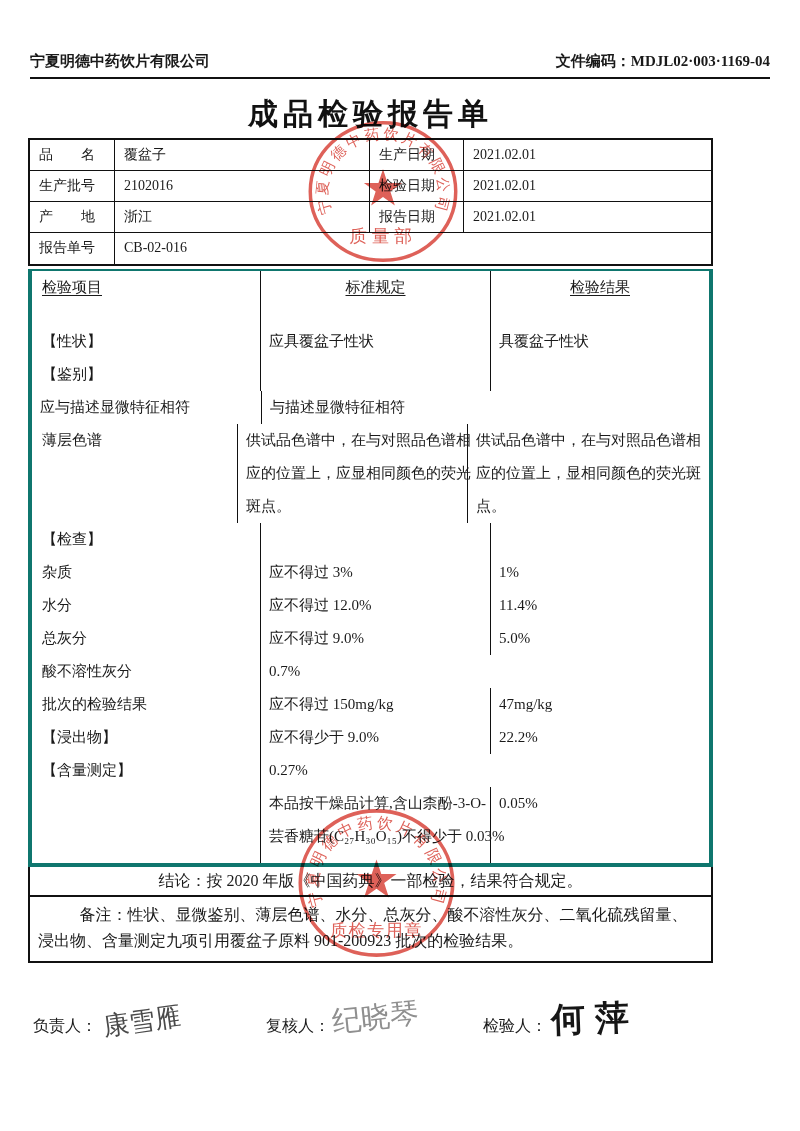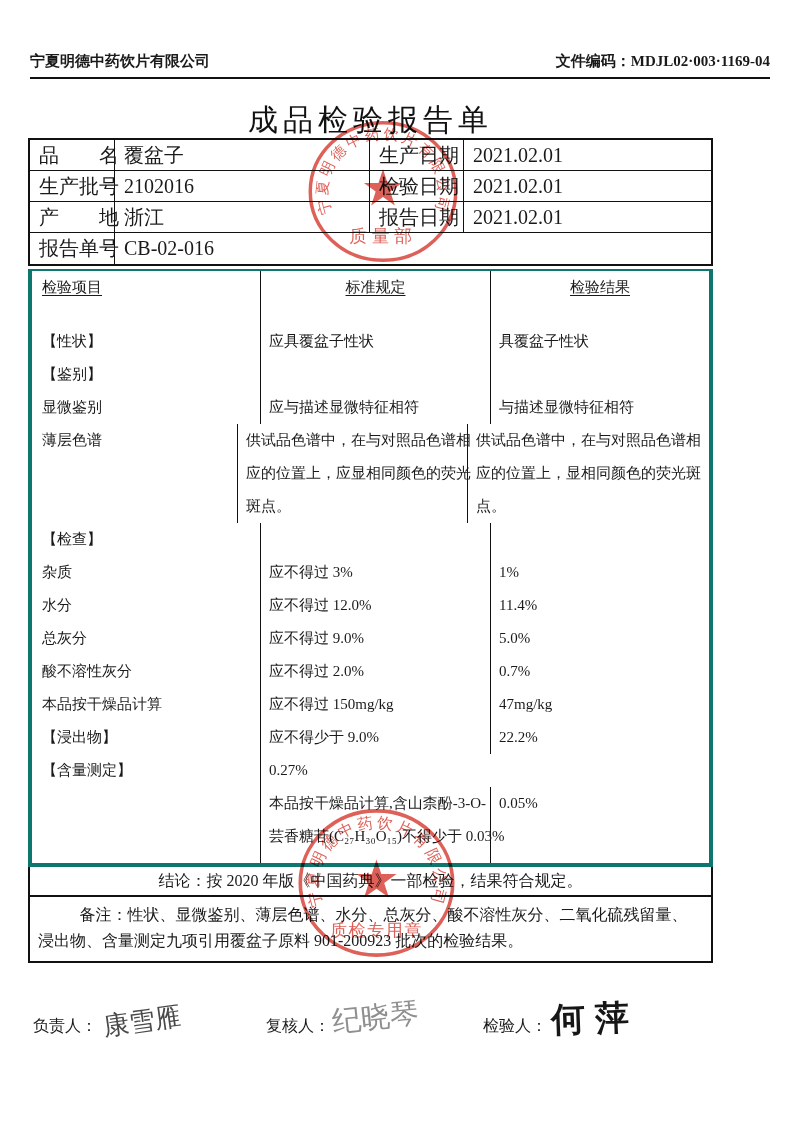--- a/index.html
+++ b/index.html
@@ -13,8 +13,8 @@
             display:flex; justify-content:space-between; align-items:flex-end;
             font-size:15px; font-weight:600; }
   .rule { position:absolute; top:77px; left:30px; right:30px; border-top:2px solid #111; }
-  .title { position:absolute; top:100px; left:28px; width:685px; text-align:center;
-           font-family:"Liberation Sans", sans-serif; font-weight:400; font-size:30px;
+  .title { position:absolute; top:94px; left:28px; width:685px; text-align:center;
+           font-family:"Liberation Sans", sans-serif; font-weight:700; font-size:30px;
            letter-spacing:5px; color:#111; }
   
   .content { position:absolute; top:138px; left:28px; width:685px; }

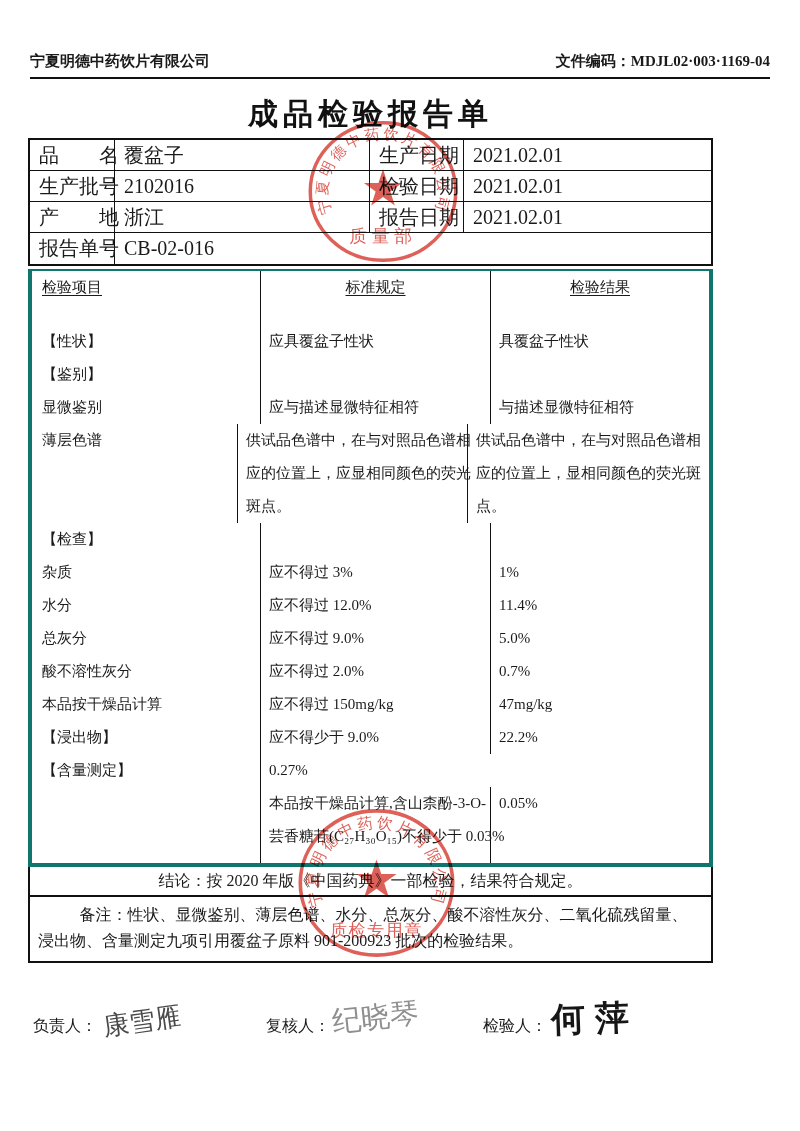--- a/index.html
+++ b/index.html
@@ -20,7 +20,7 @@
   .content { position:absolute; top:138px; left:28px; width:685px; }
   
   .info-table { display:grid; grid-template-columns:85px 255px 94px 1fr;
-                border:2px solid #111; width:100%; font-size:20px; }
+                border:2px solid #111; width:100%; font-size:14px; }
   .ic { height:31px; line-height:30px; padding-left:9px;
         border-right:1px solid #111; border-bottom:1px solid #111; white-space:nowrap; }
   .ic.last-col { border-right:none;font-family:Liberation Serif, serif; }

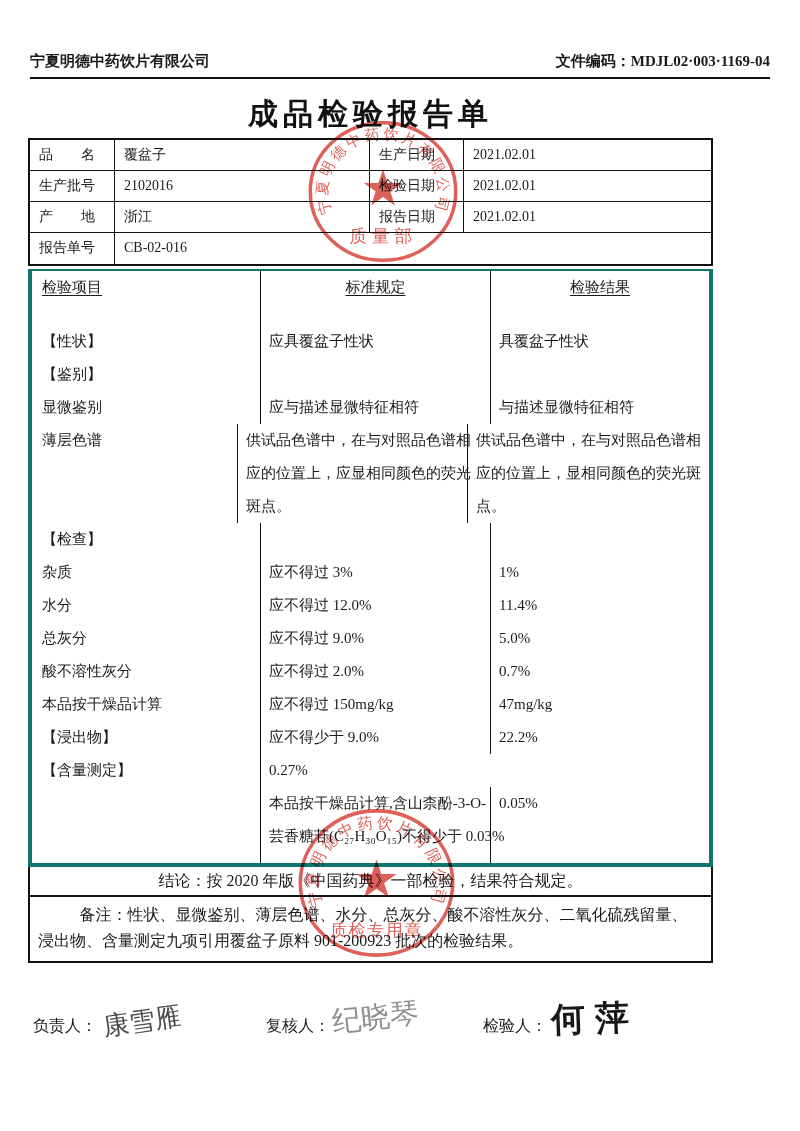--- a/index.html
+++ b/index.html
@@ -134,9 +134,6 @@
       </div>
 
       <div class="mt-row">
-        <div class="c c1">
-            <div class="ln">显微鉴别</div>
-          </div>
         <div class="c c2">
             <div class="ln">应与描述显微特征相符</div>
           </div>

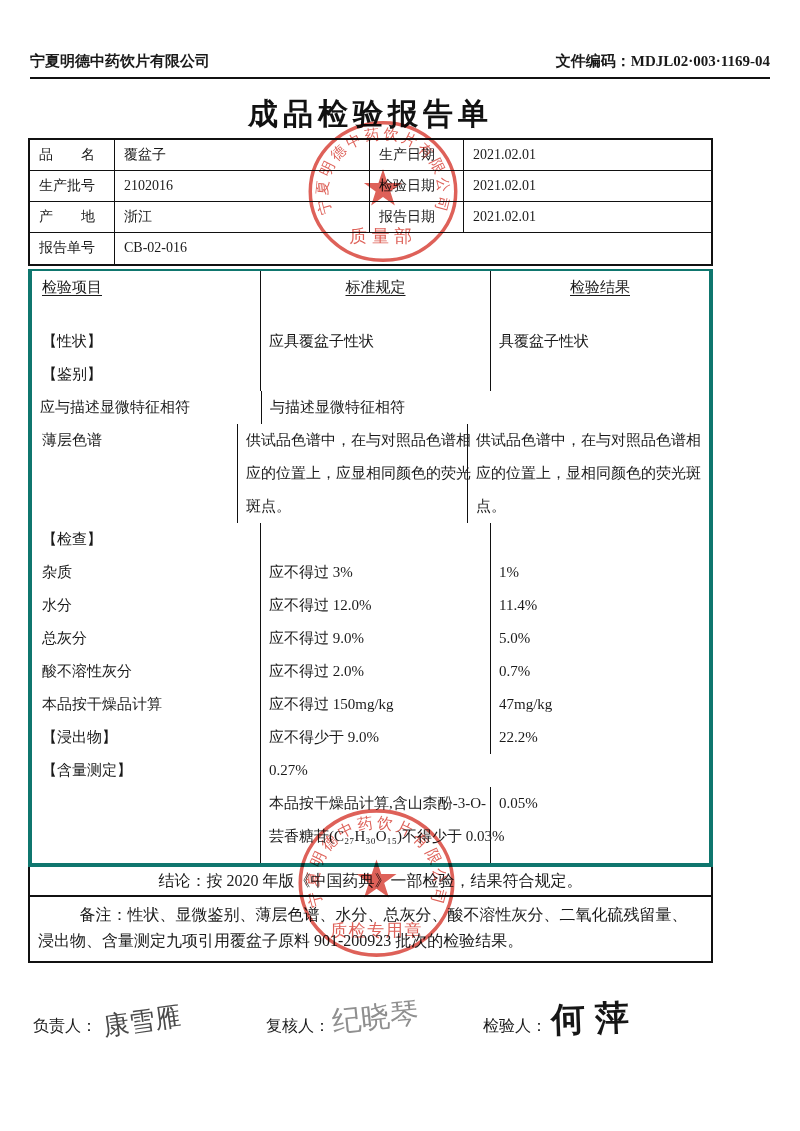--- a/index.html
+++ b/index.html
@@ -206,9 +206,6 @@
         <div class="c c1">
             <div class="ln">酸不溶性灰分</div>
           </div>
-        <div class="c c2">
-            <div class="ln">应不得过 2.0%</div>
-          </div>
         <div class="c c3">
             <div class="ln">0.7%</div>
           </div>

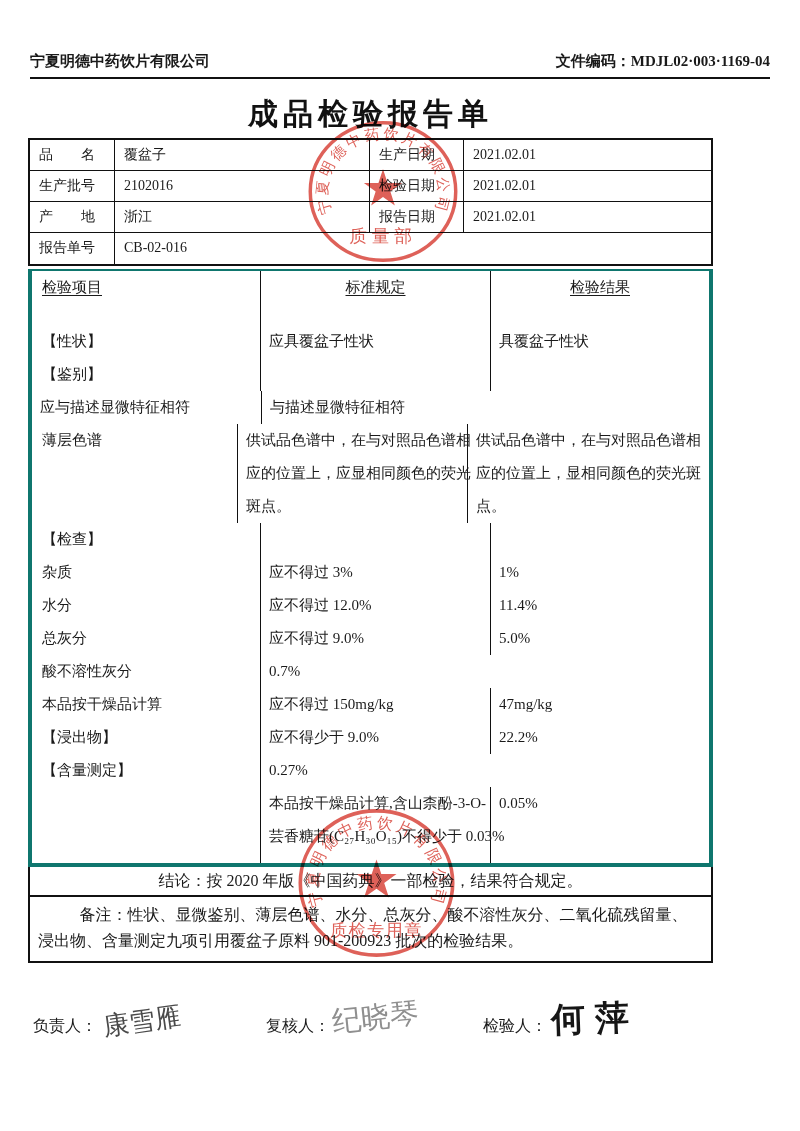--- a/index.html
+++ b/index.html
@@ -213,7 +213,7 @@
 
       <div class="mt-row">
         <div class="c c1">
-            <div class="ln">本品按干燥品计算</div>
+            <div class="ln">批次的检验结果</div>
           </div>
         <div class="c c2">
             <div class="ln">应不得过 150mg/kg</div>

